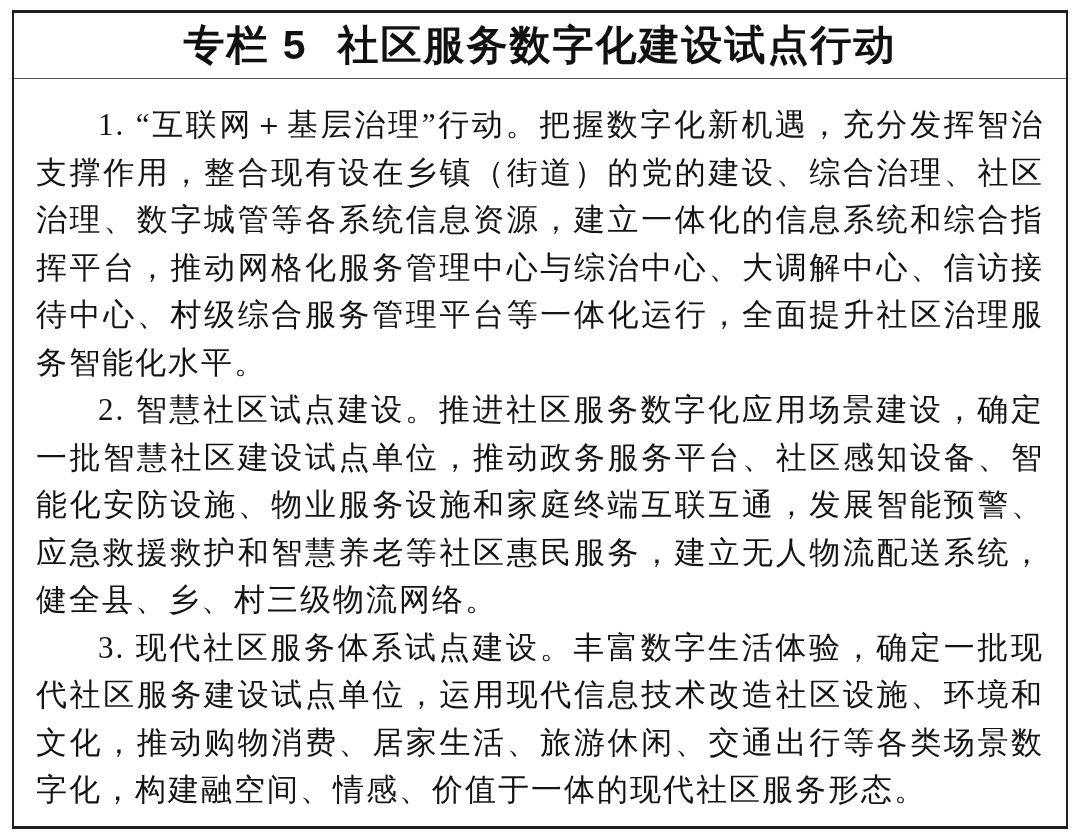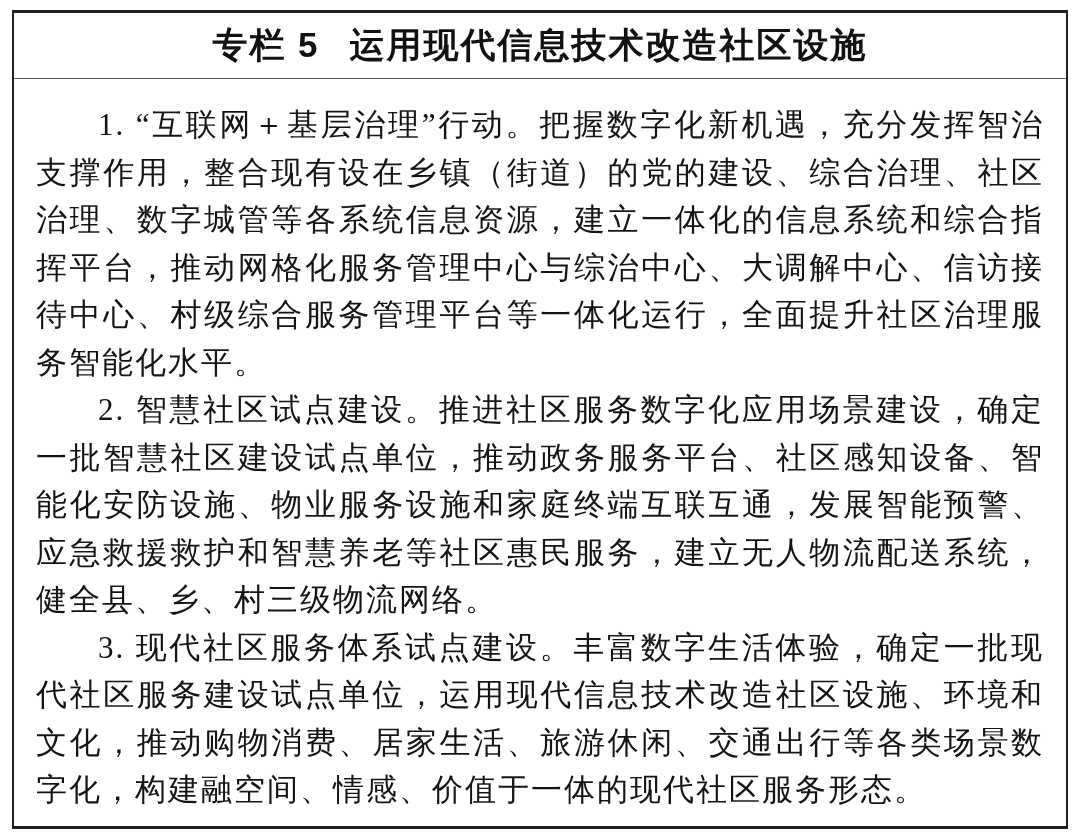--- a/index.html
+++ b/index.html
@@ -34,7 +34,7 @@
     border-bottom: 1px solid #595959;
     font-family: "Liberation Sans", "DejaVu Sans", sans-serif;
     font-weight: bold;
-    font-size: 35px;
+    font-size: 41px;
     color: #111111;
     letter-spacing: 2px;
     white-space: nowrap;

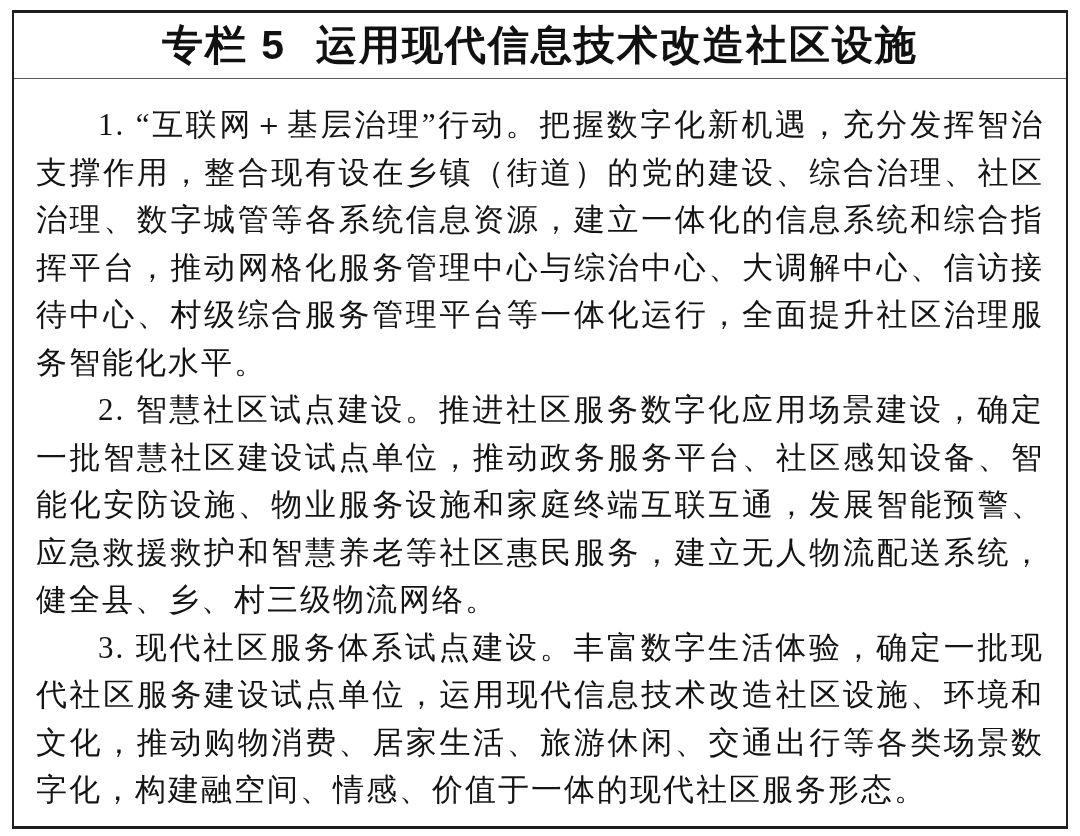--- a/index.html
+++ b/index.html
@@ -64,7 +64,7 @@
   <div class="column-box">
     <div class="box-header">
       <span class="column-label">专栏 5</span>
-      <span class="column-title">运用现代信息技术改造社区设施</span>
+      <span class="column-title">社区服务数字化建设试点行动</span>
     </div>
     <div class="box-body">
       <p>1. “互联网＋基层治理”行动。把握数字化新机遇，充分发挥智治支撑作用，整合现有设在乡镇（街道）的党的建设、综合治理、社区治理、数字城管等各系统信息资源，建立一体化的信息系统和综合指挥平台，推动网格化服务管理中心与综治中心、大调解中心、信访接待中心、村级综合服务管理平台等一体化运行，全面提升社区治理服务智能化水平。</p>

